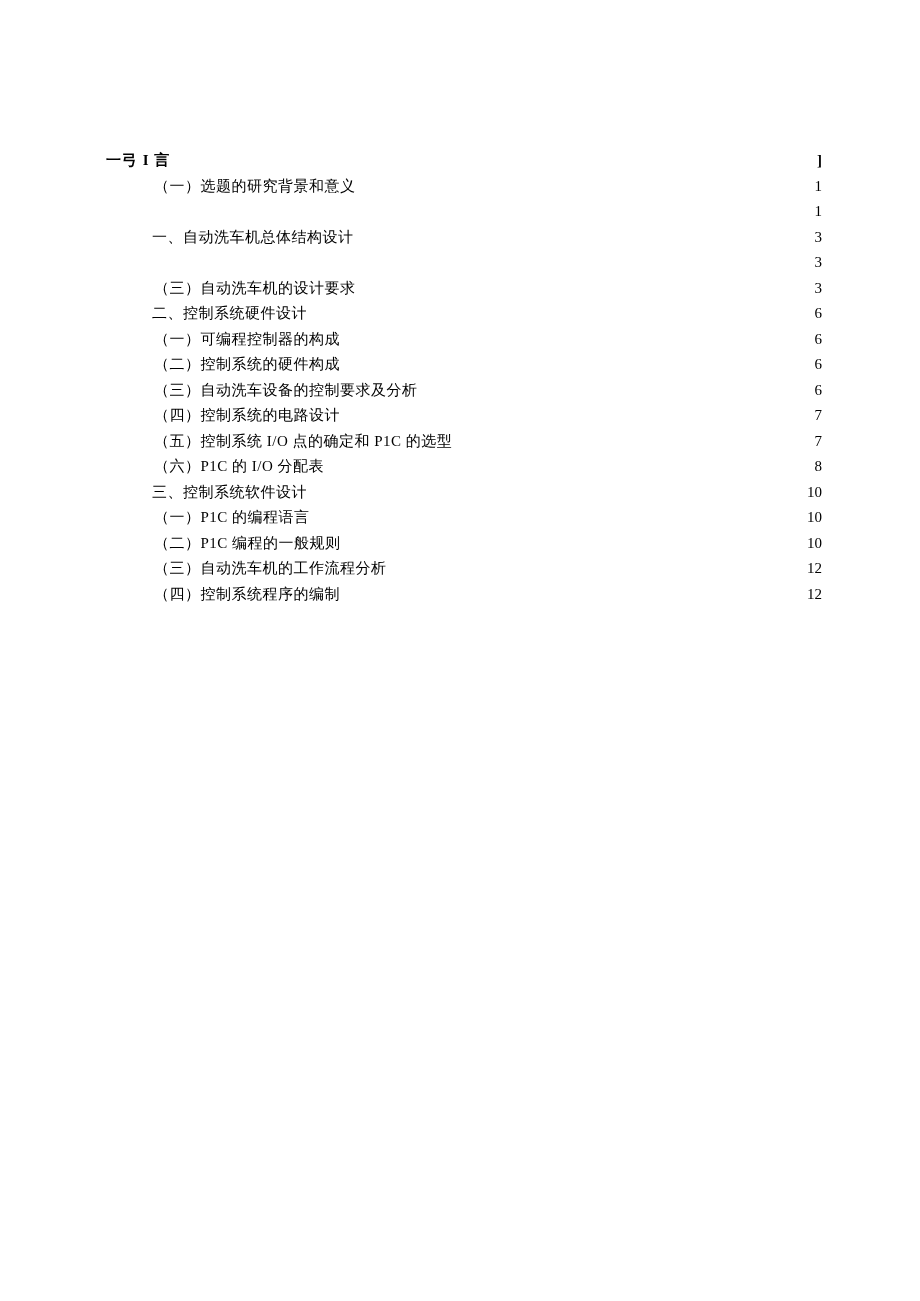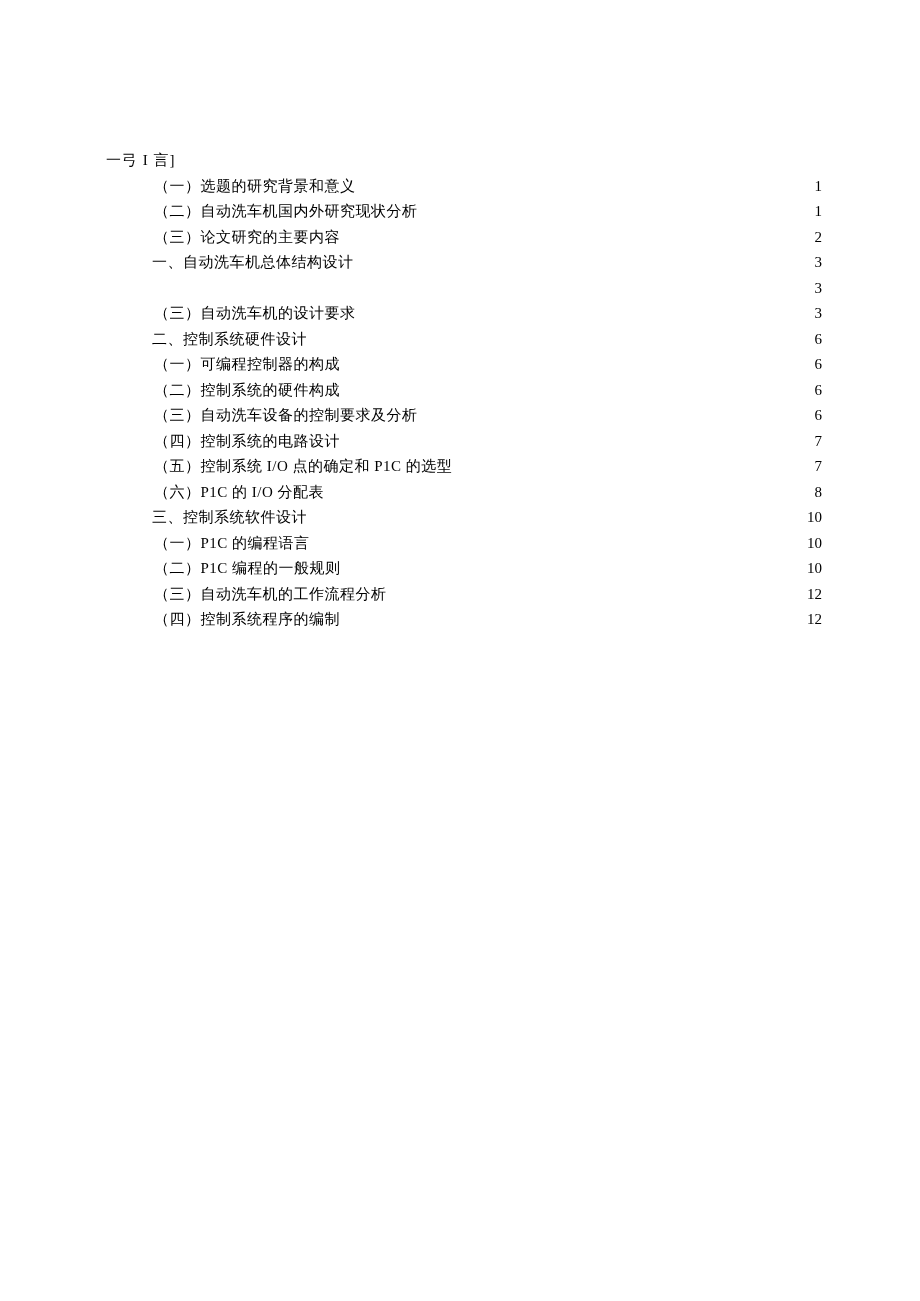--- a/index.html
+++ b/index.html
@@ -54,8 +54,9 @@
     }
     .first-line {
       display: flex;
-      justify-content: flex-start;
+      justify-content: space-between;
       align-items: baseline;
+      font-weight: bold;
     }
     .first-left {
       letter-spacing: 1px;

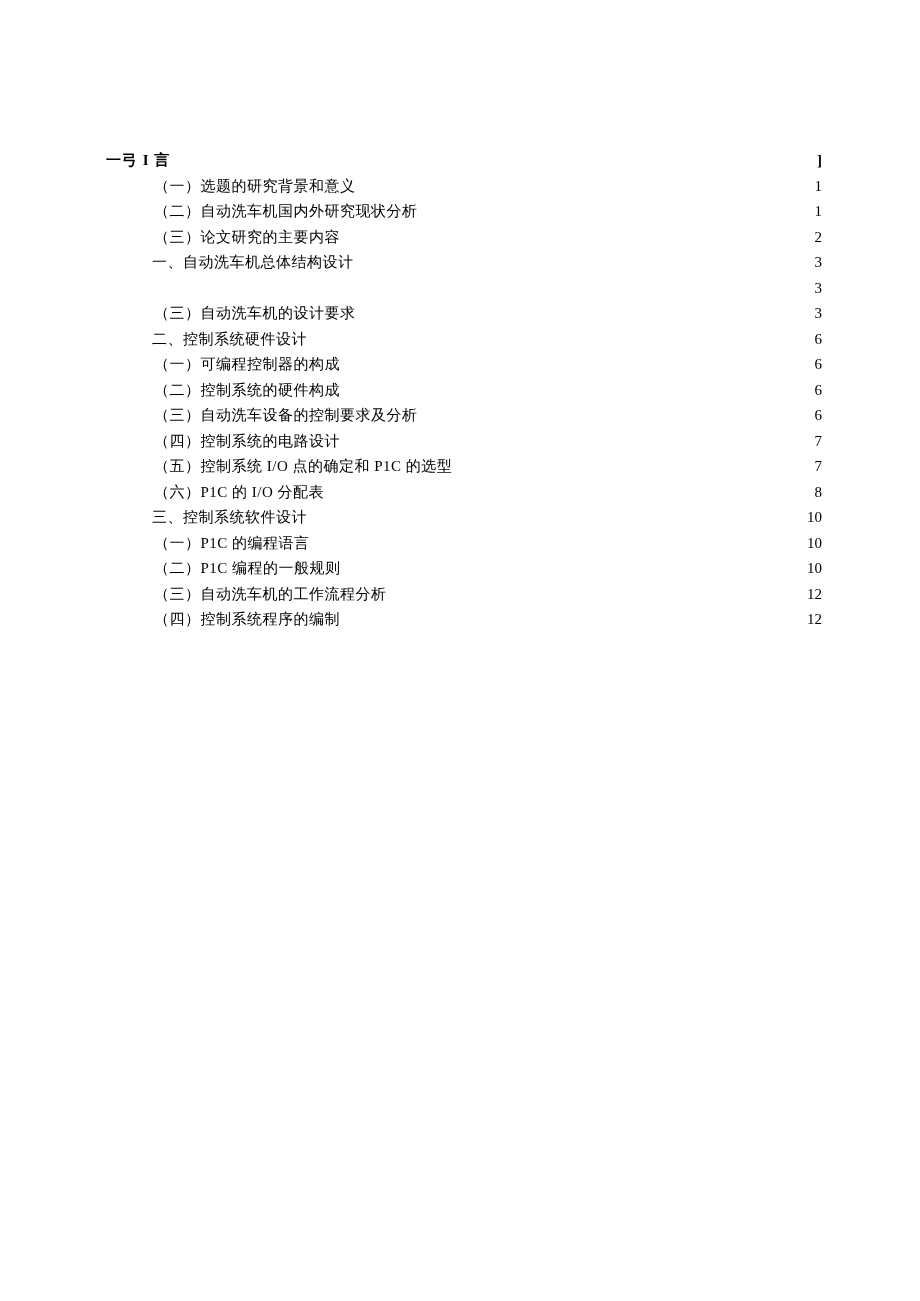--- a/index.html
+++ b/index.html
@@ -82,7 +82,6 @@
   </div>
 
   <div class="toc-entry level2">
-    <span class="toc-text">（二）自动洗车机国内外研究现状分析</span>
     <span class="toc-dots"></span>
     <span class="toc-page">1</span>
   </div>

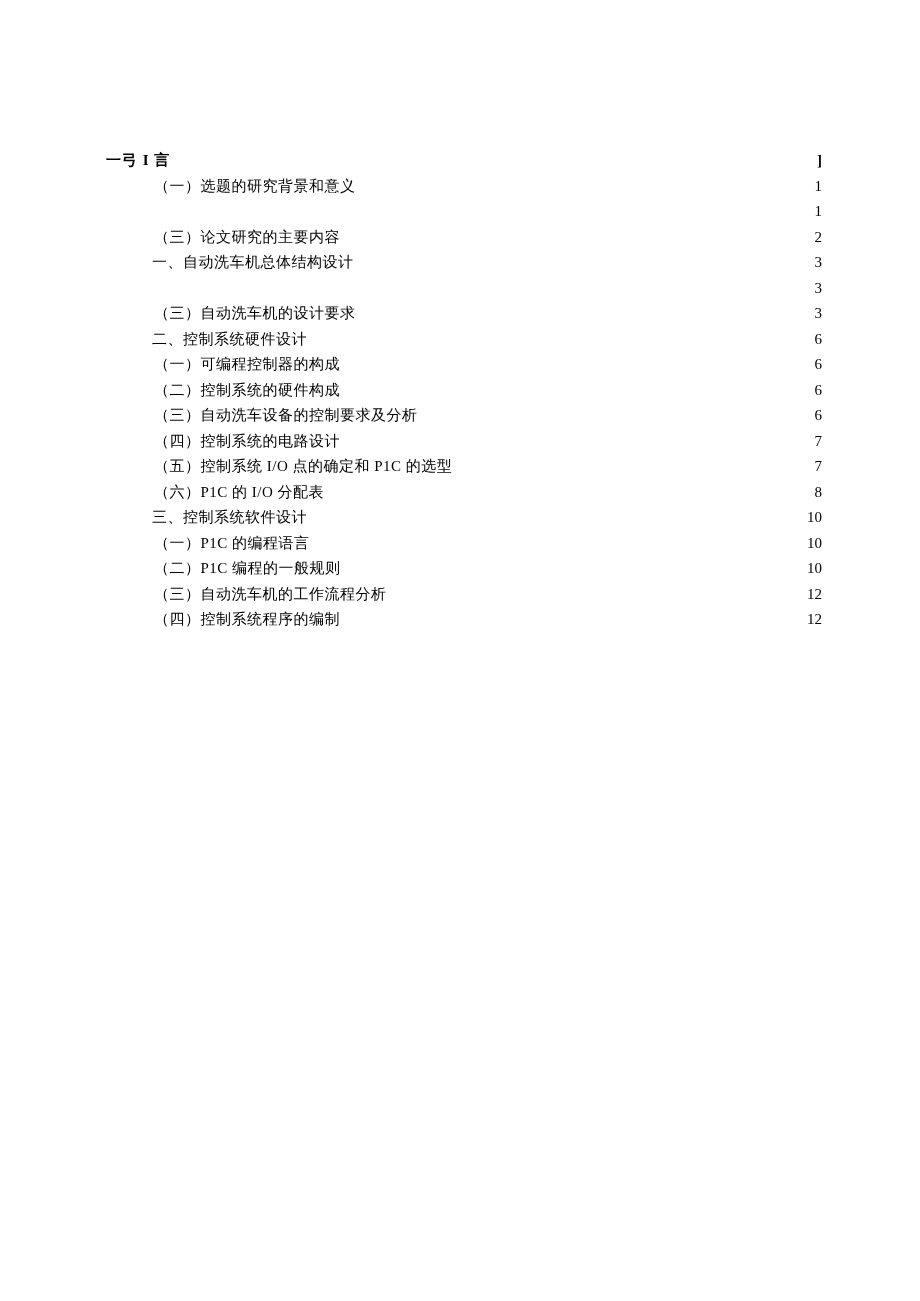--- a/index.html
+++ b/index.html
@@ -86,11 +86,6 @@
     <span class="toc-page">1</span>
   </div>
 
-  <div class="toc-entry level2">
-    <span class="toc-text">（三）论文研究的主要内容</span>
-    <span class="toc-dots"></span>
-    <span class="toc-page">2</span>
-  </div>
 
   <div class="toc-entry level1">
     <span class="toc-text">一、自动洗车机总体结构设计</span>

